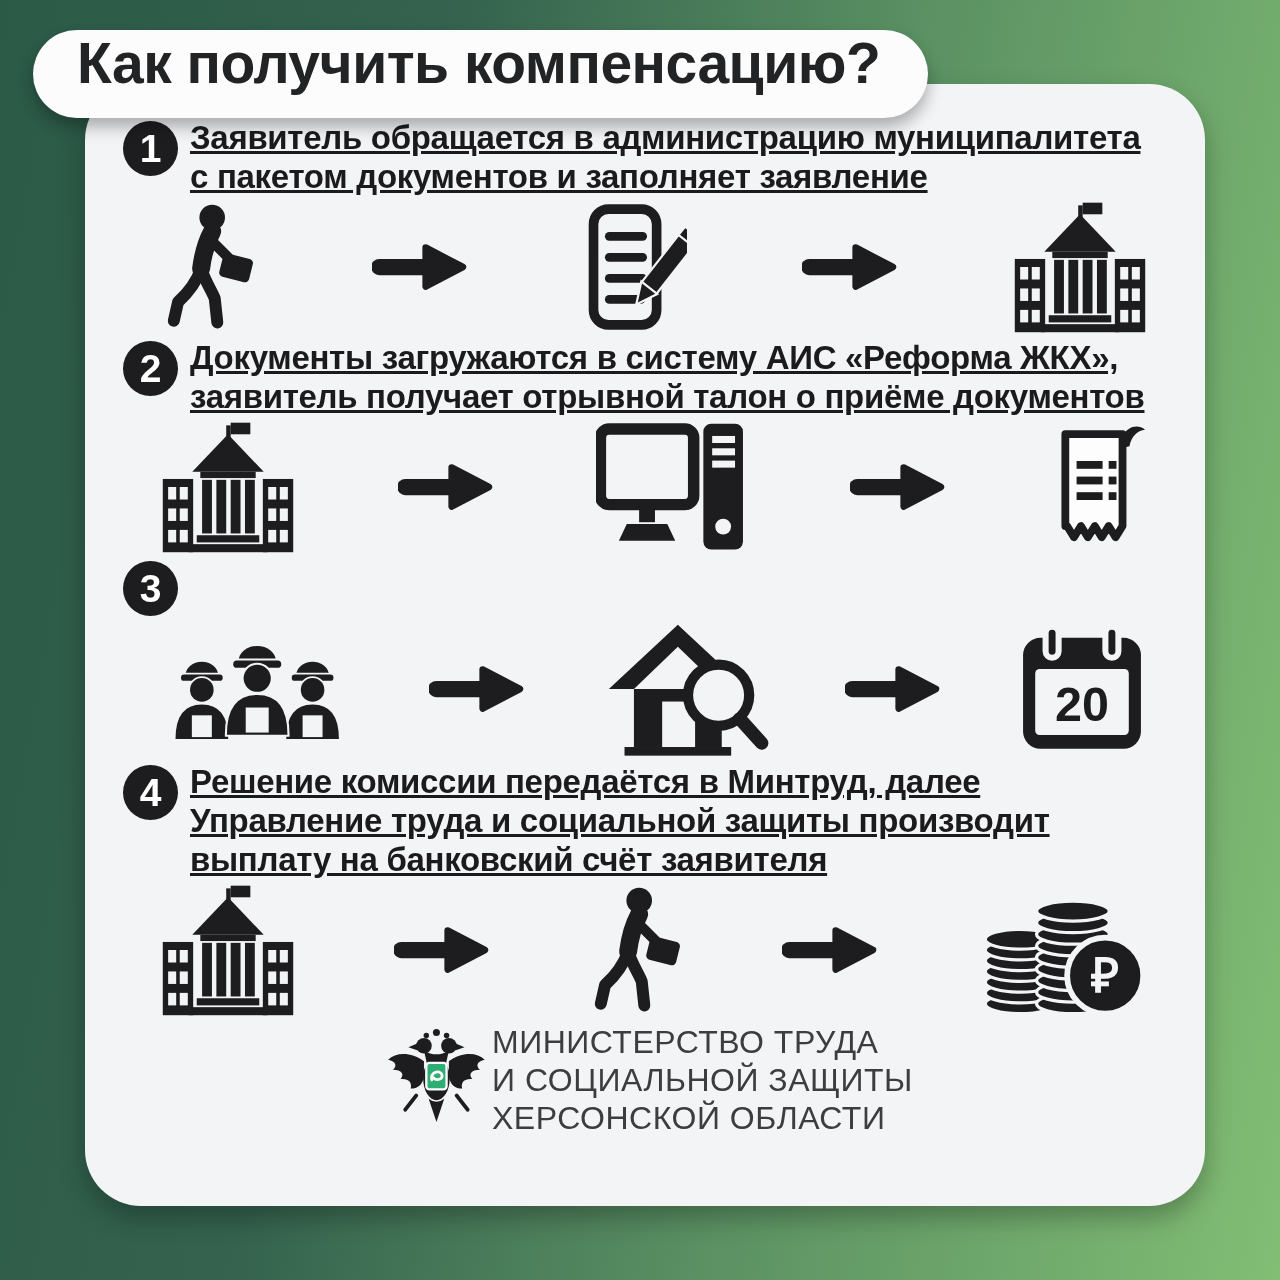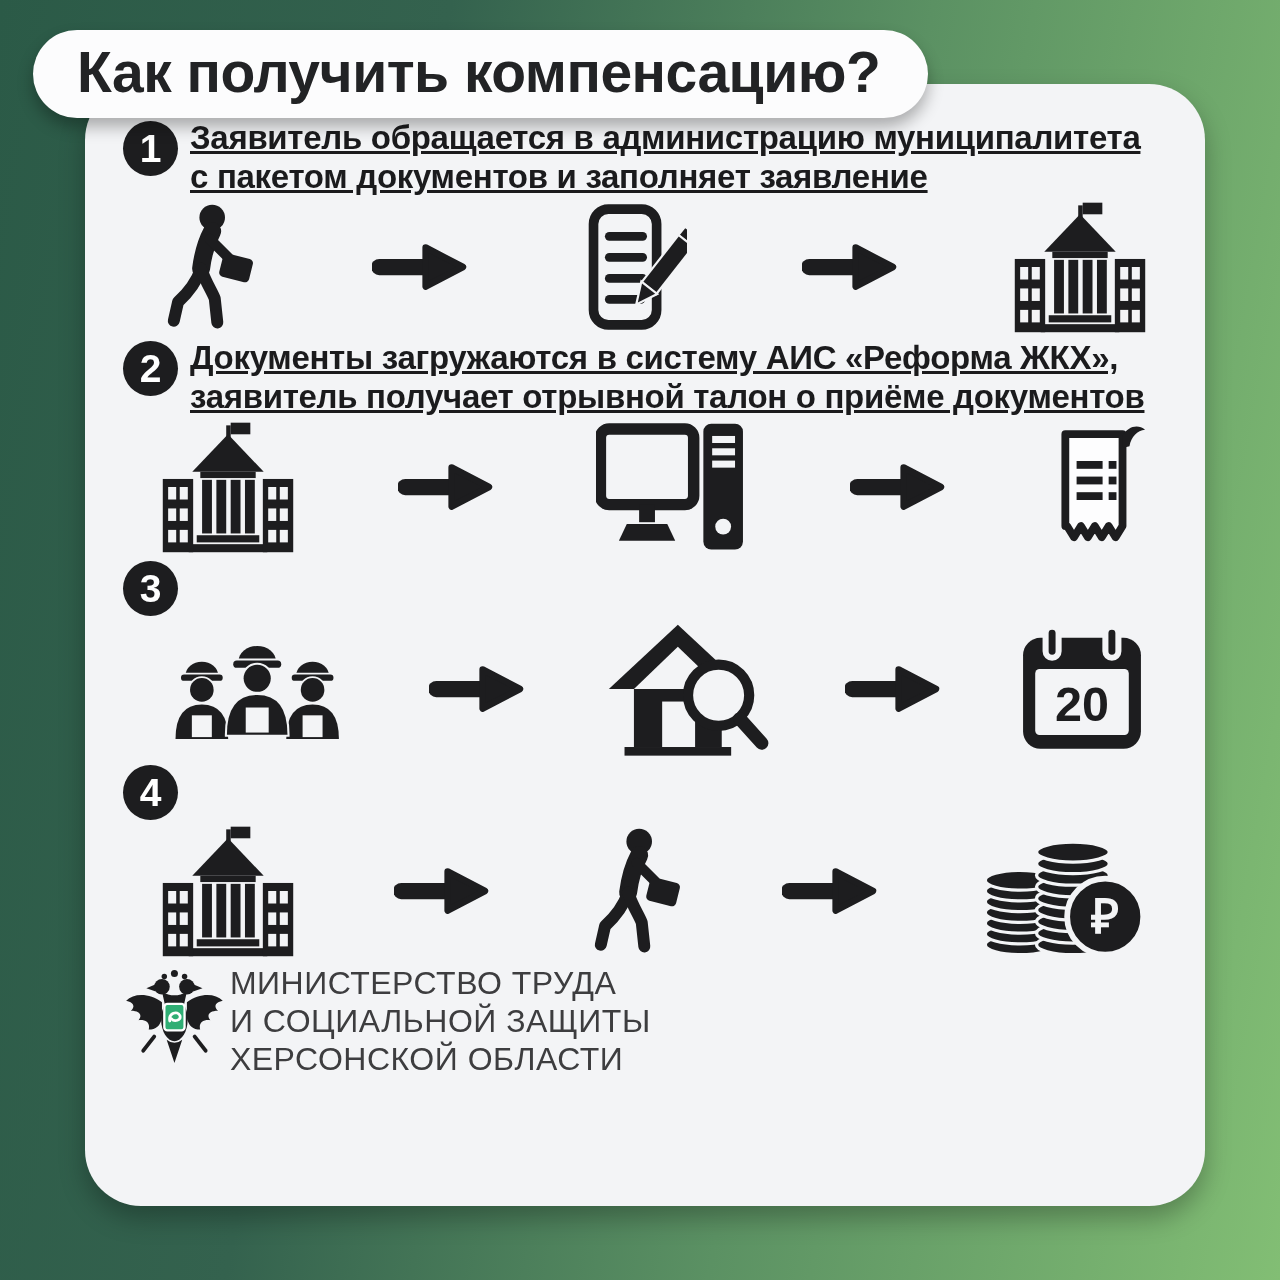--- a/index.html
+++ b/index.html
@@ -20,7 +20,7 @@
   .title-pill{
     position:absolute;left:33px;top:30px;height:84px;
     padding:0 48px 4px 44px;background:#fcfcfd;border-radius:46px;
-    display:flex;align-items:center;
+    display:flex;
     box-shadow:0 9px 16px rgba(0,0,0,.30);
     font-size:57px;font-weight:800;color:#222325;letter-spacing:-.5px;white-space:nowrap;
   }

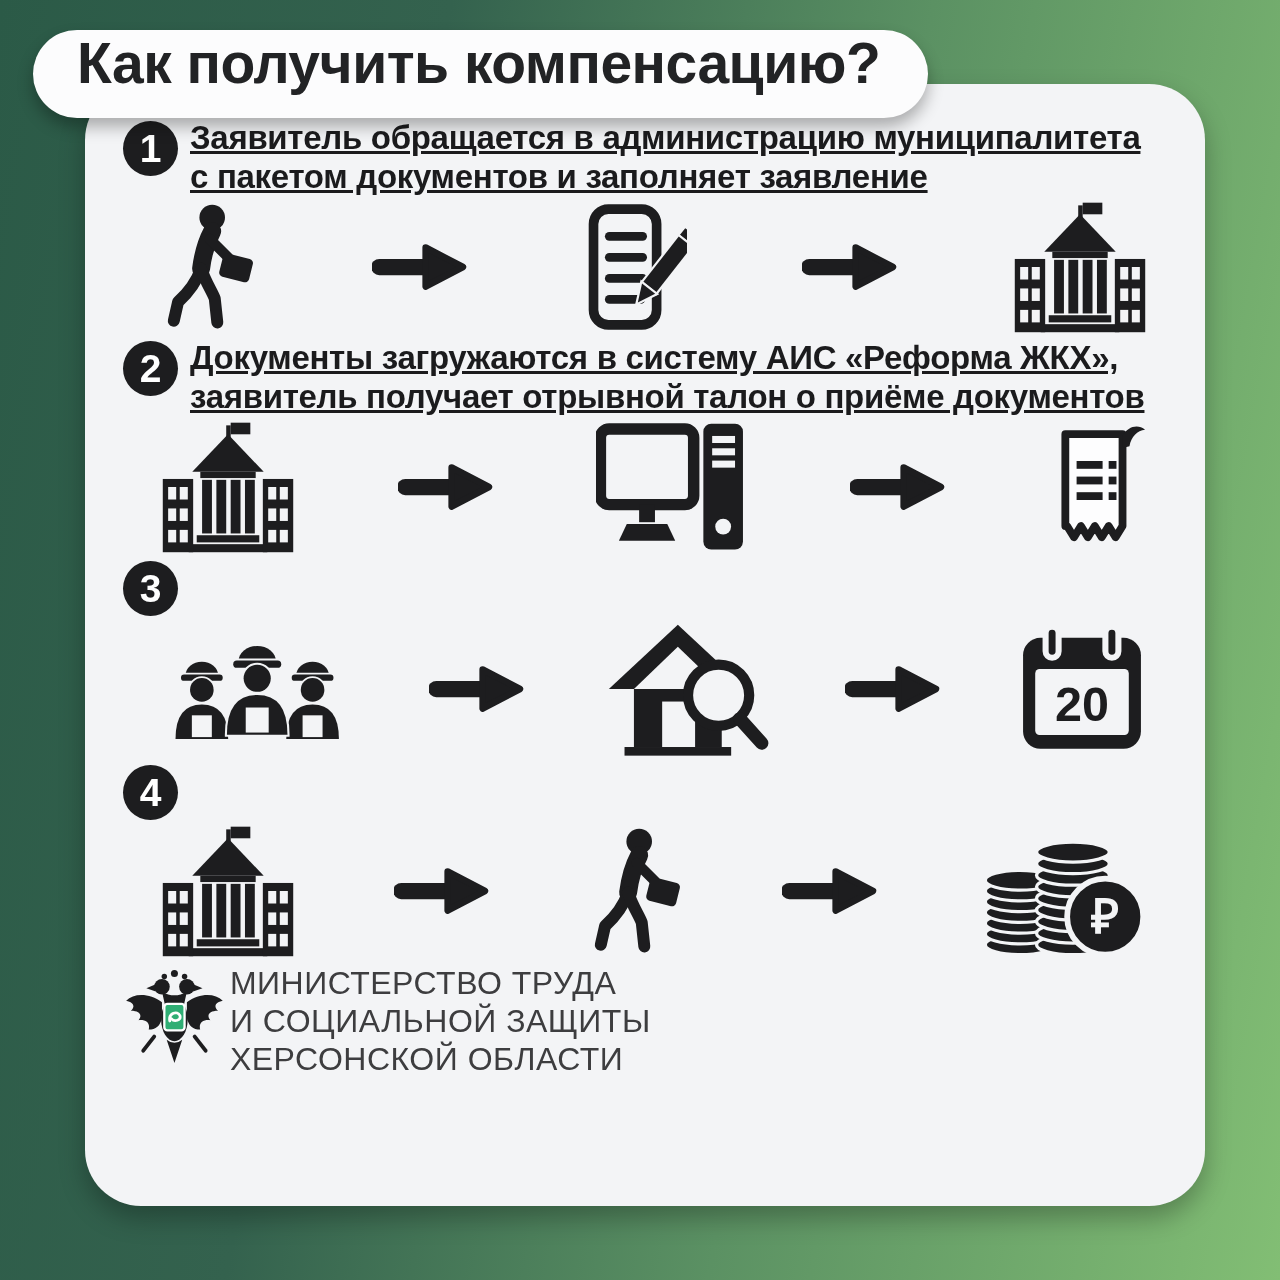--- a/index.html
+++ b/index.html
@@ -259,6 +259,9 @@
     <section>
       <div class="step-header">
         <div class="badge">4</div>
+        <div class="step-text">Решение комиссии передаётся в Минтруд, далее
+Управление труда и социальной защиты производит
+выплату на банковский счёт заявителя</div>
       </div>
       <div class="icon-row">
         <svg class="i-bldg" viewBox="0 0 150 150" fill="#1d1d1f">

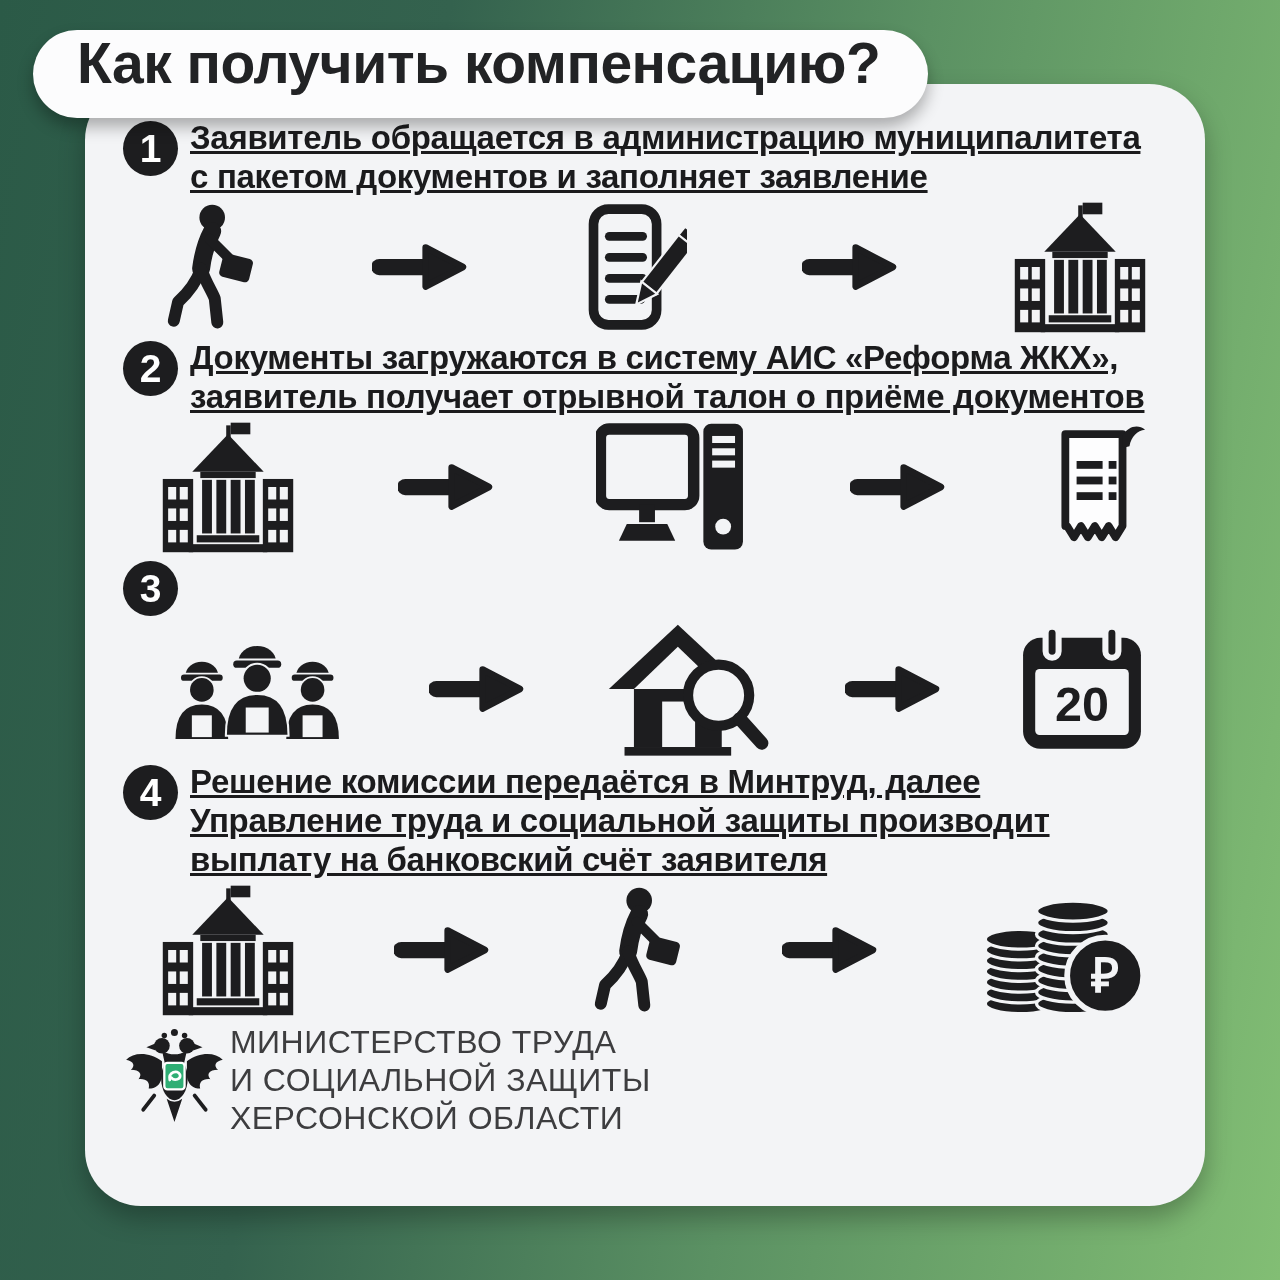--- a/index.html
+++ b/index.html
@@ -44,7 +44,7 @@
   .i-comp{height:132px;} .i-receipt{height:130px;} .i-workers{height:118px;}
   .i-house{height:138px;} .i-cal{height:130px;} .i-coins{height:134px;}
   .footer{
-    display:flex;align-items:center;gap:4px;margin-top:6px;
+    display:flex;align-items:center;justify-content:center;gap:4px;margin-top:6px;
   }
   .emblem{height:106px;width:auto;}
   .footer-text{

